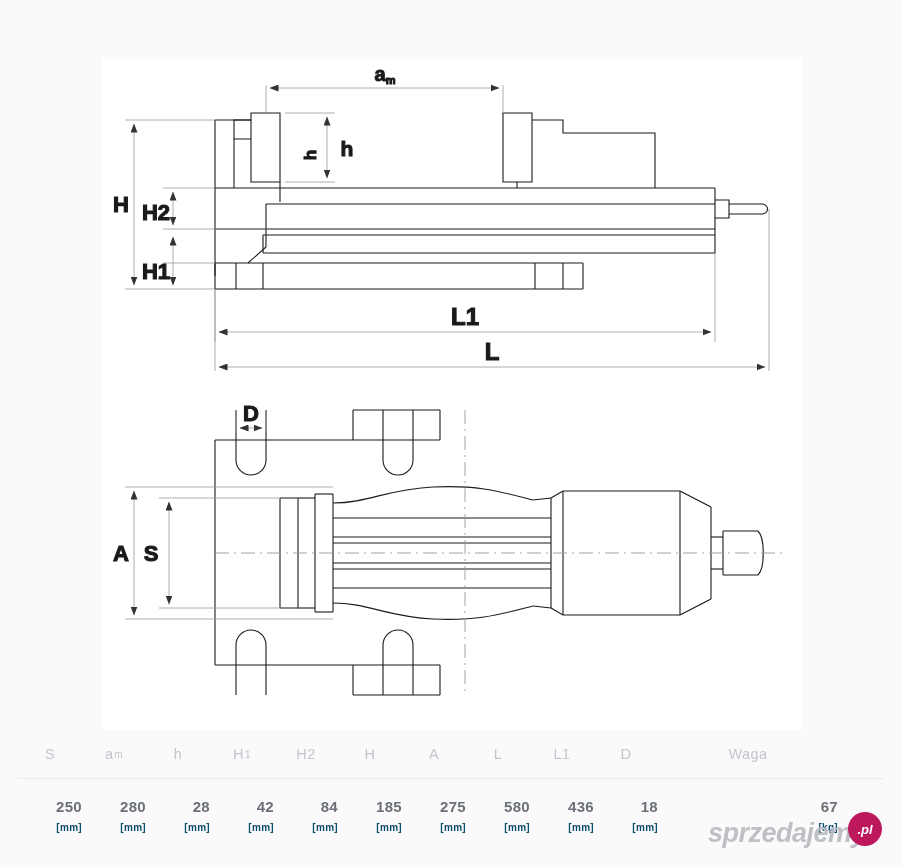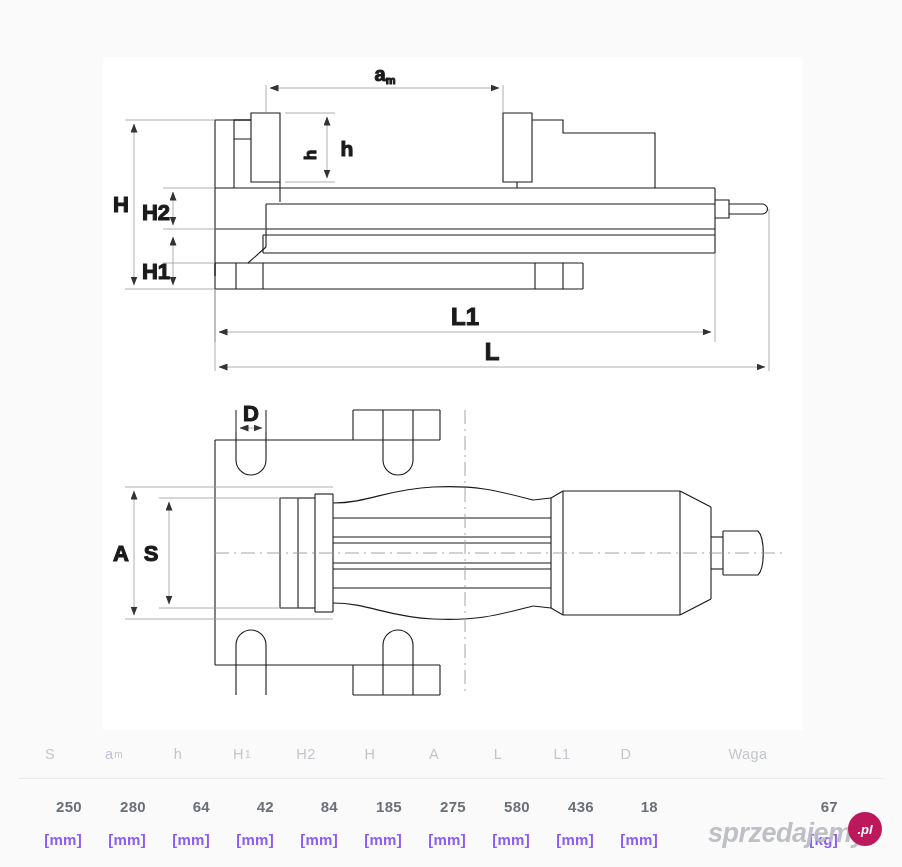--- a/index.html
+++ b/index.html
@@ -347,7 +347,7 @@
           <div class="val-unit">[mm]</div>
         </div>
         <div class="val-col">
-          <div class="val-num">64</div>
+          <div class="val-num">28</div>
           <div class="val-unit">[mm]</div>
         </div>
         <div class="val-col">

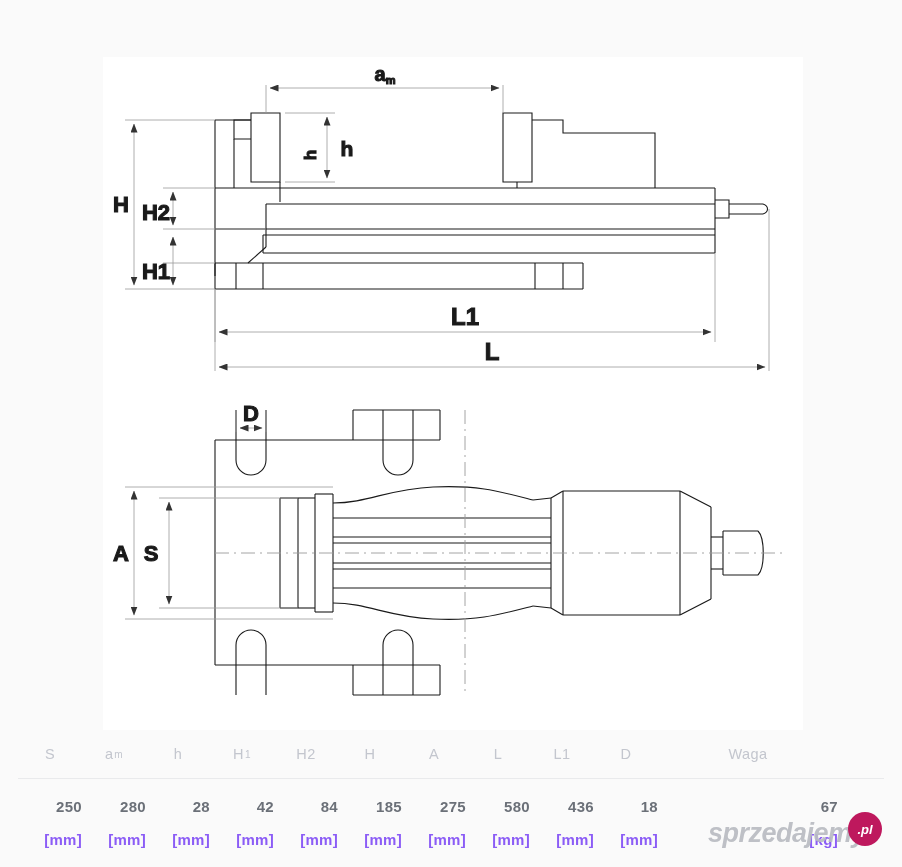--- a/index.html
+++ b/index.html
@@ -59,9 +59,8 @@
     line-height:20px;
   }
   .val-unit{
-    font-size:15px;font-weight:bold;color:#8b5cf6;letter-spacing:.3px;
+    font-size:10px;font-weight:bold;color:#0c4a6e;letter-spacing:.3px;
     line-height:22px;
-    margin-top:12px;
   }
 
   

